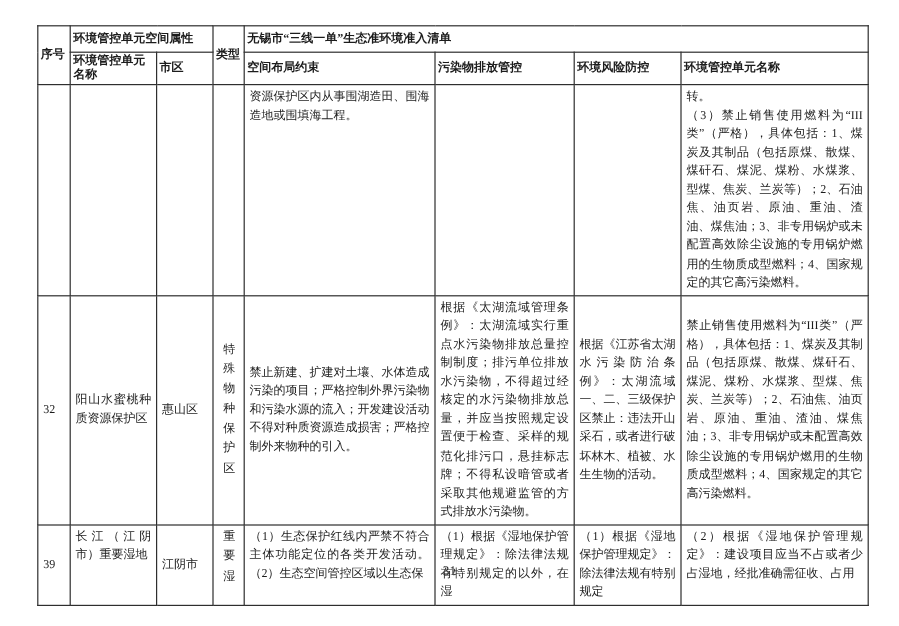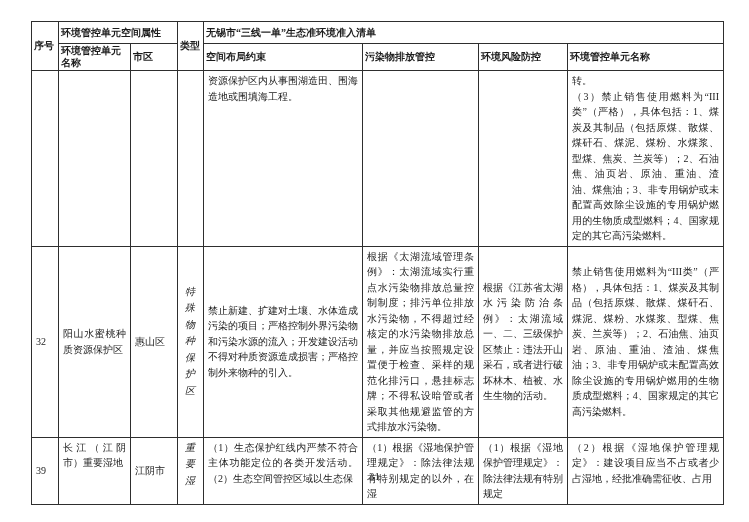--- a/index.html
+++ b/index.html
@@ -31,7 +31,7 @@
   td.wide{padding:2px 7px;margin-top:48px;}
   .vtext{
     width:11px;margin:0 auto;word-break:break-all;
-    line-height:16.5px;font-size:10px;text-align:left;font-style:italic;
+    line-height:16.5px;font-size:10px;text-align:right;
   }
   tr.rowcont td{vertical-align:top;}
   tr.row33 td{vertical-align:top;}

